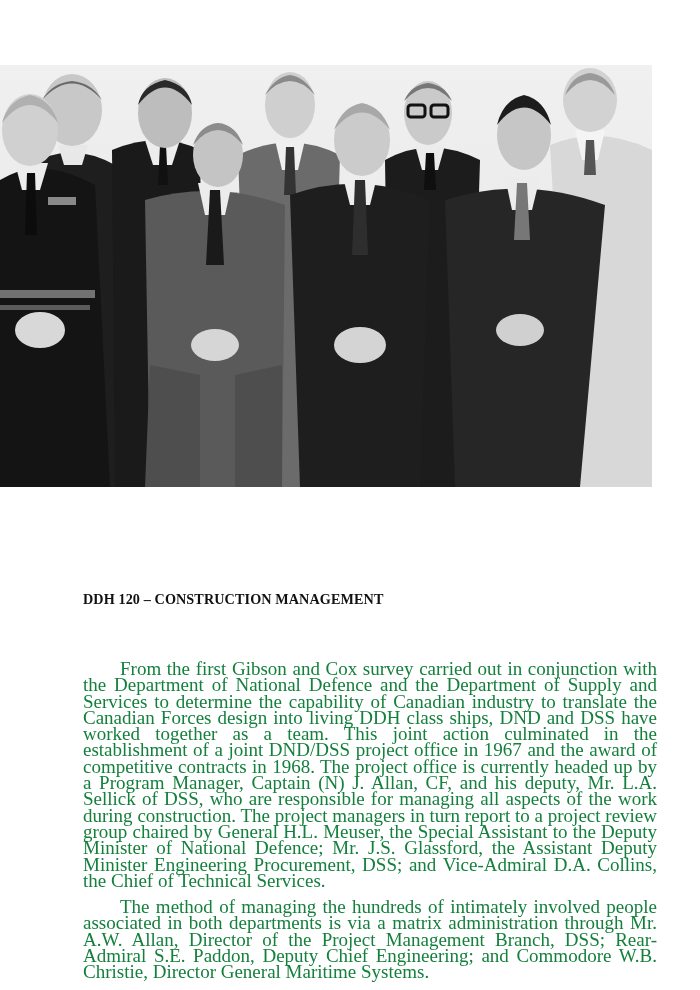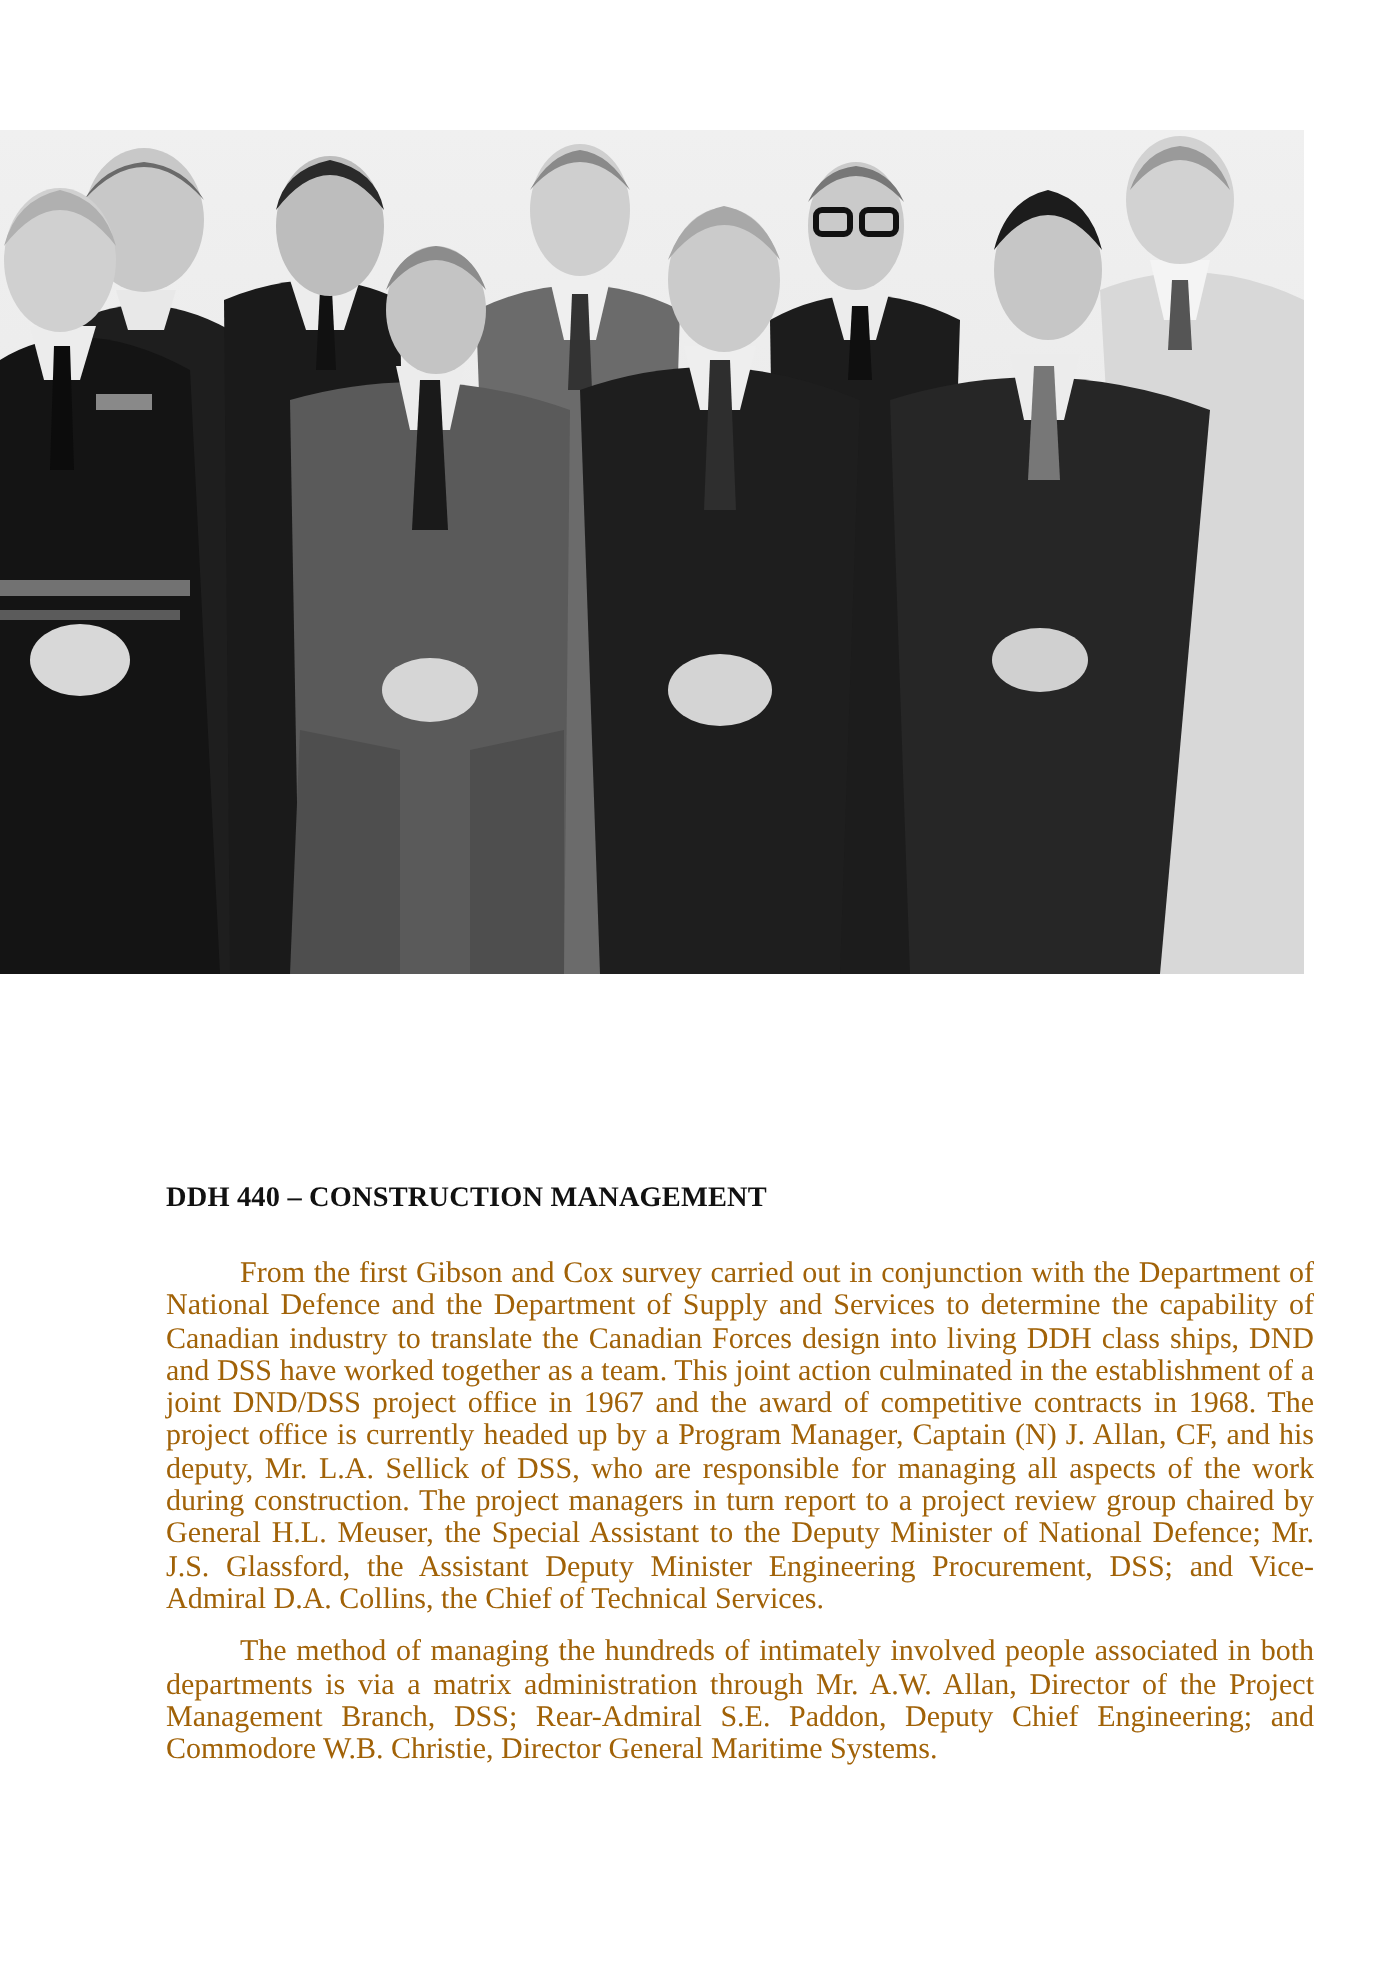--- a/index.html
+++ b/index.html
@@ -147,7 +147,7 @@
   </svg>
 </div>
 
-<h2 class="heading">DDH 440 – CONSTRUCTION MANAGEMENT</h2>
+<h2 class="heading">DDH 120 – CONSTRUCTION MANAGEMENT</h2>
 
 <div class="body-text">
   <p>From the first Gibson and Cox survey carried out in conjunction with the Department of National Defence and the Department of Supply and Services to determine the capability of Canadian industry to translate the Canadian Forces design into living DDH class ships, DND and DSS have worked together as a team. This joint action culminated in the establishment of a joint DND/DSS project office in 1967 and the award of competitive contracts in 1968. The project office is currently headed up by a Program Manager, Captain (N) J. Allan, CF, and his deputy, Mr. L.A. Sellick of DSS, who are responsible for managing all aspects of the work during construction. The project managers in turn report to a project review group chaired by General H.L. Meuser, the Special Assistant to the Deputy Minister of National Defence; Mr. J.S. Glassford, the Assistant Deputy Minister Engineering Procurement, DSS; and Vice-Admiral D.A. Collins, the Chief of Technical Services.</p>

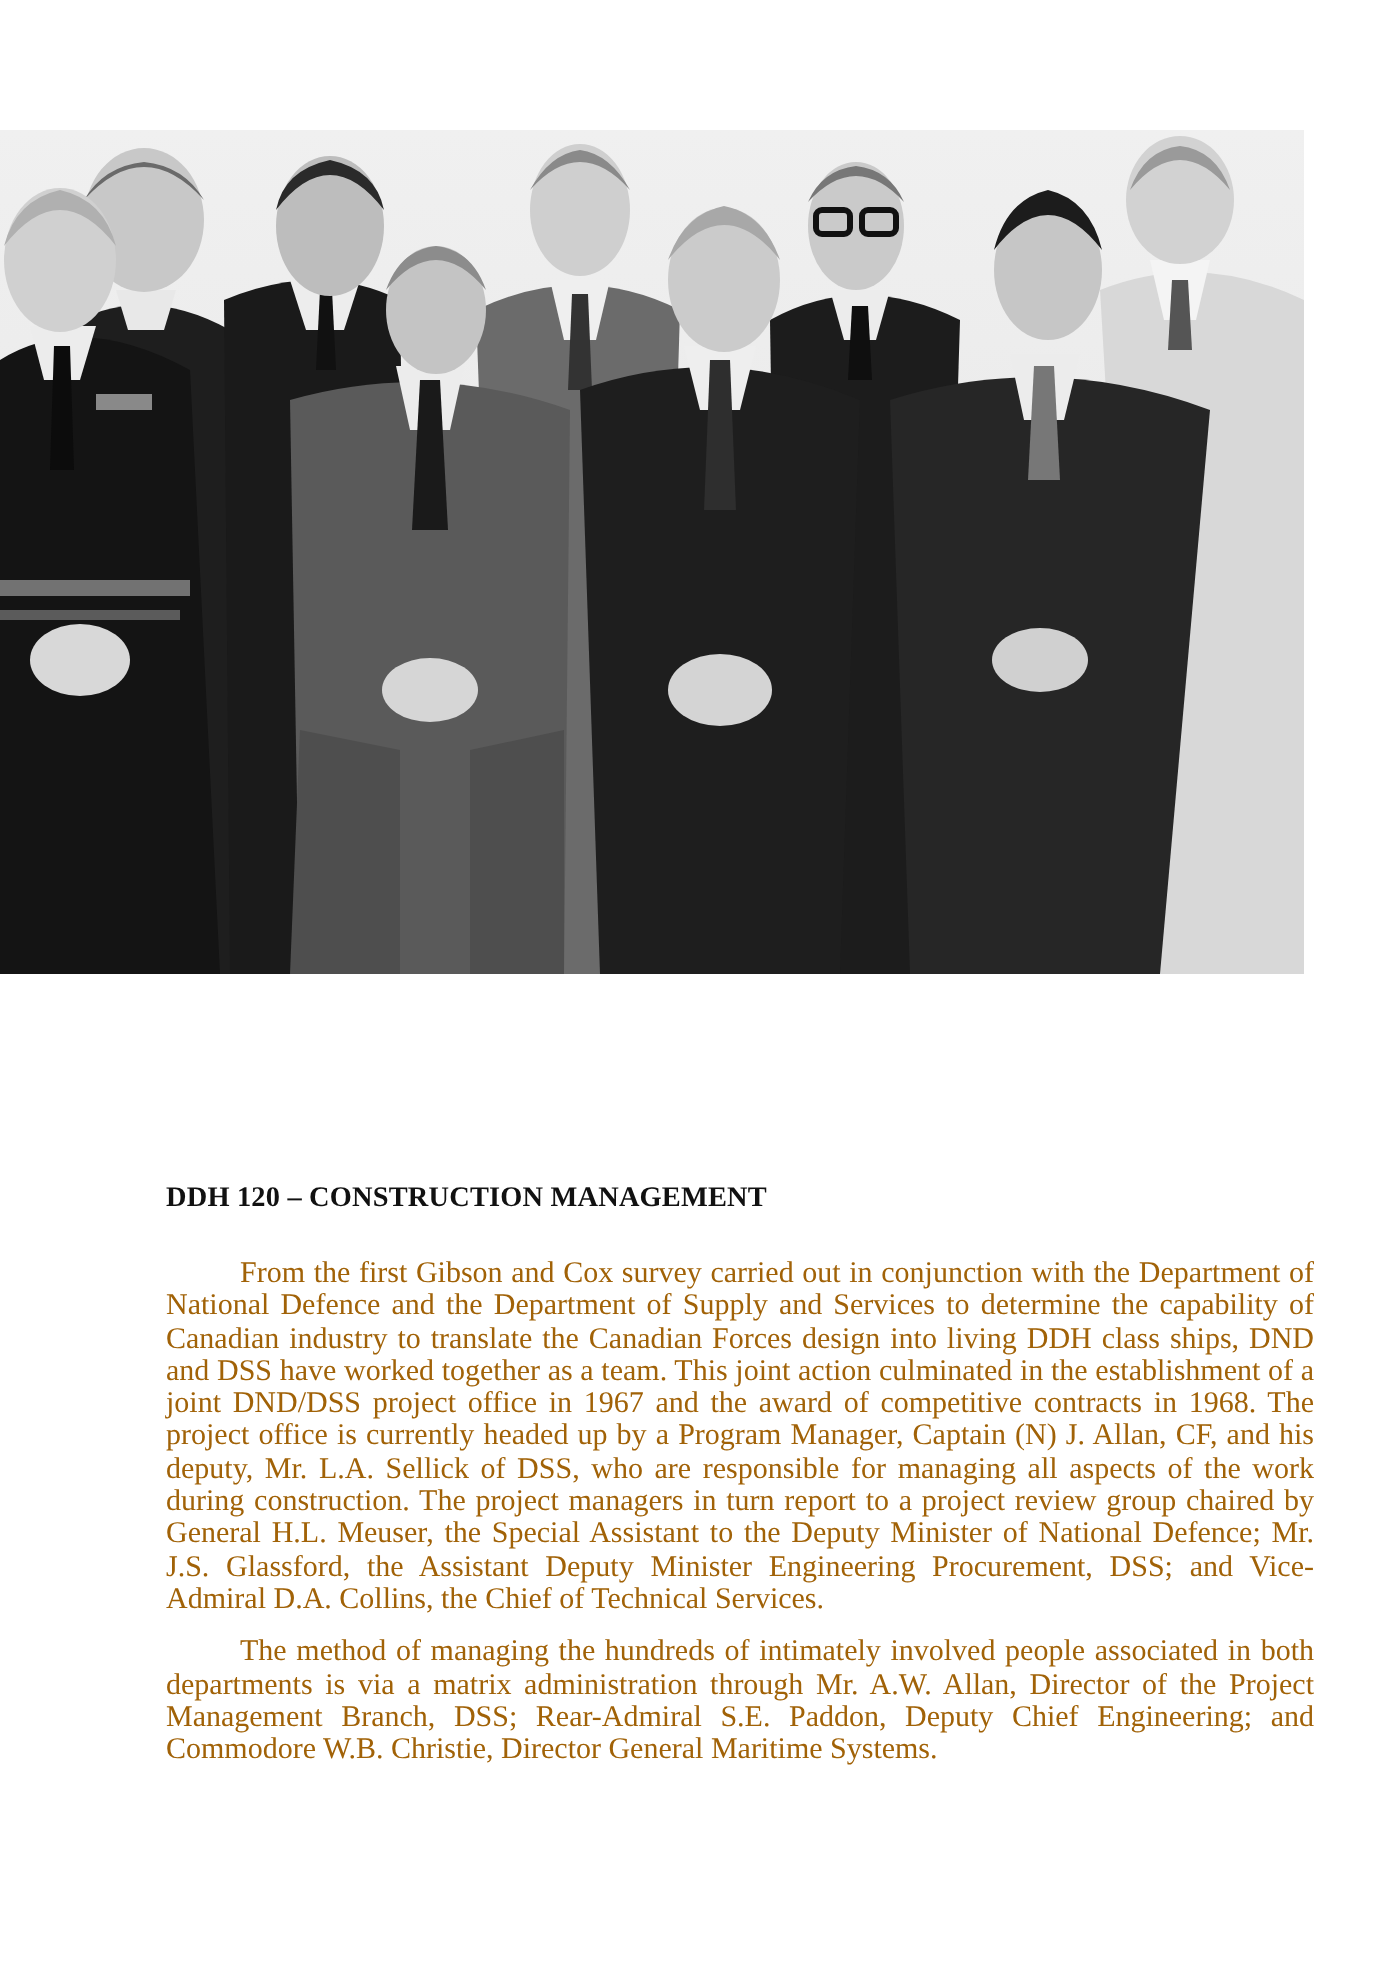--- a/index.html
+++ b/index.html
@@ -38,12 +38,12 @@
     .body-text {
       position: absolute;
       left: 83px;
-      top: 629px;
+      top: 661px;
       width: 574px;
-      font-size: 15px;
+      font-size: 19px;
       line-height: 16.3px;
       text-align: justify;
-      color: #a16207;
+      color: #15803d;
     }
     .body-text p {
       margin: 0 0 10px 0;

